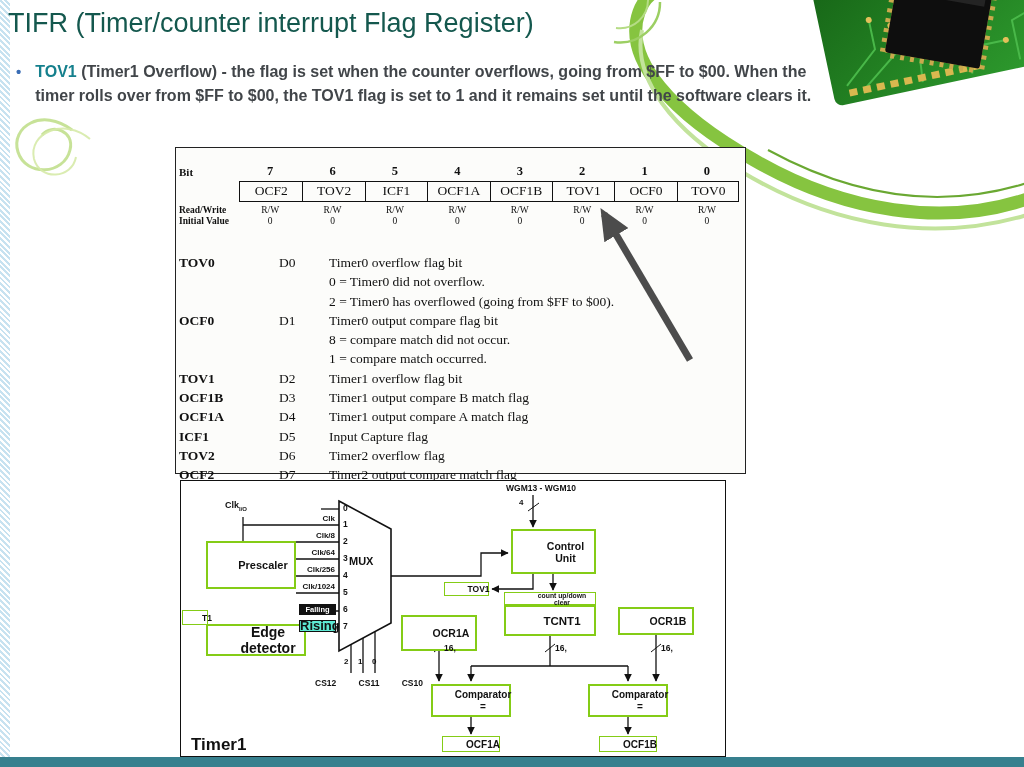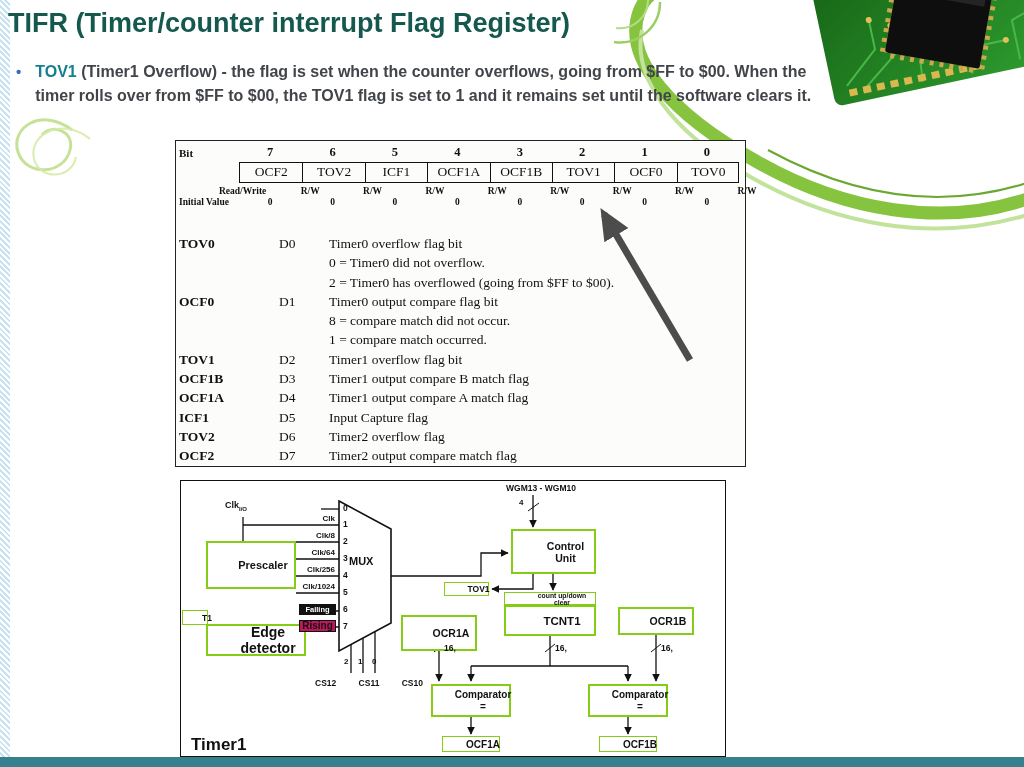--- a/index.html
+++ b/index.html
@@ -15,7 +15,7 @@
   .deco-scribble { position:absolute; left:2px; top:105px; z-index:0; }
 
   
-  .title { position:absolute; left:8px; top:8px; font-size:27px; font-weight:bold; color:#14584e; z-index:2; }
+  .title { position:absolute; left:8px; top:8px; font-size:27px; font-weight:normal; color:#14584e; z-index:2; }
   .bullet-row { position:absolute; left:16px; top:60px; width:812px; display:flex; z-index:2; }
   .bullet-dot { color:#3a6db5; font-size:15px; line-height:24px; margin-right:14px; font-weight:bold; }
   .bullet-text { font-size:16px; font-weight:bold; color:#414549; line-height:24px; width:782px; }

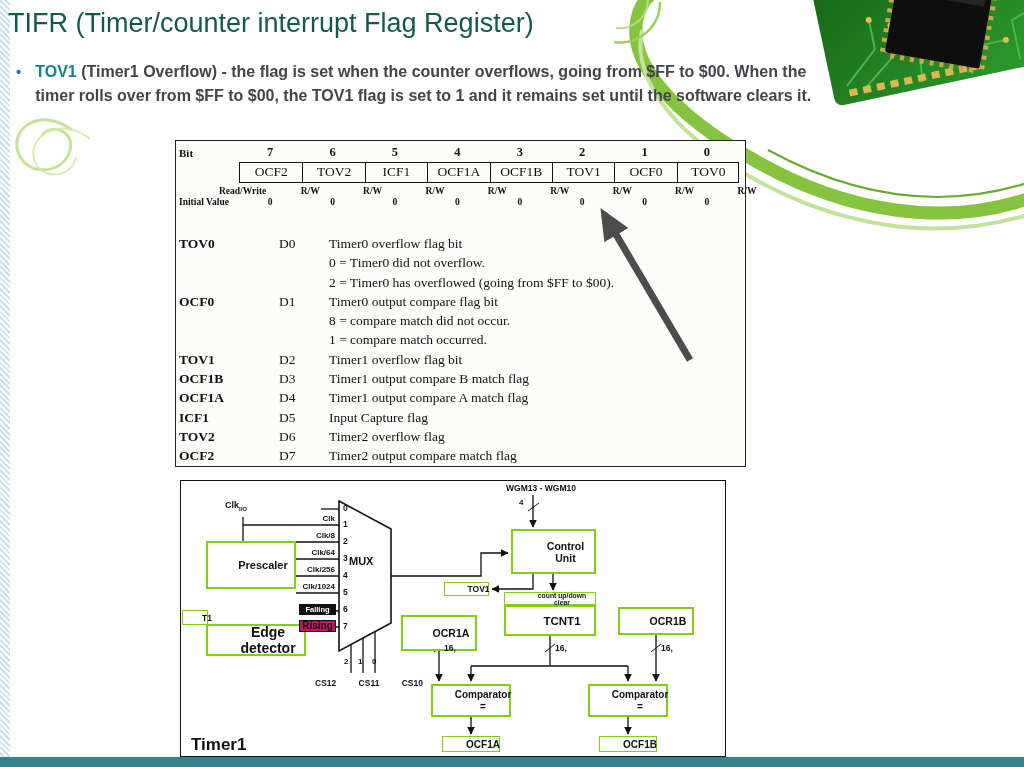--- a/index.html
+++ b/index.html
@@ -22,9 +22,9 @@
   .bullet-term { color:#15808d; }
 
   
-  .reg-table { position:absolute; left:175px; top:140px; width:571px; height:327px;
+  .reg-table { position:absolute; left:175px; top:147px; width:571px; height:327px;
     border:1px solid #222; background:#fcfcfa; color:#101010; z-index:2;
-    font-family:"Liberation Serif","DejaVu Serif",serif; padding:4px 0 0 3px; }
+    font-family:"Liberation Serif","DejaVu Serif",serif; padding:16px 0 0 3px; }
   .rt-grid { display:grid; grid-template-columns:60px repeat(8,62.4px); align-items:center; }
   .bit-label { font-weight:bold; font-size:11px; }
   .bit-num { font-weight:bold; font-size:12.5px; text-align:center; }

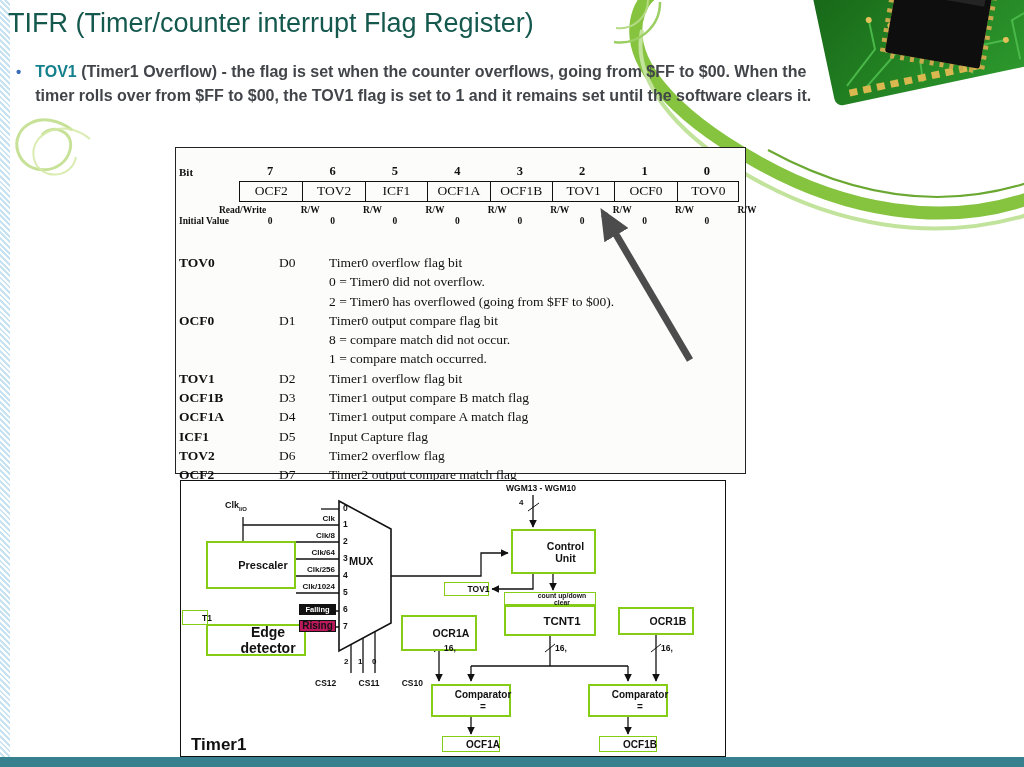--- a/index.html
+++ b/index.html
@@ -32,7 +32,7 @@
     border:1.5px solid #111; width:500.2px; margin-top:2px; }
   .reg-cell { border-left:1px solid #111; text-align:center; font-size:13.5px; height:19px; line-height:17px; }
   .reg-cell:first-child { border-left:none; }
-  .rw-row { margin-top:3px; line-height:11px;margin-left:40px; }
+  .rw-row { margin-top:3px; line-height:11px; }
   .rw-label { font-weight:bold; font-size:9.5px; }
   .rw-val { font-weight:bold; font-size:9.5px; text-align:center; }
   .desc-area { margin-top:27px; font-size:13.5px; line-height:19.3px; }

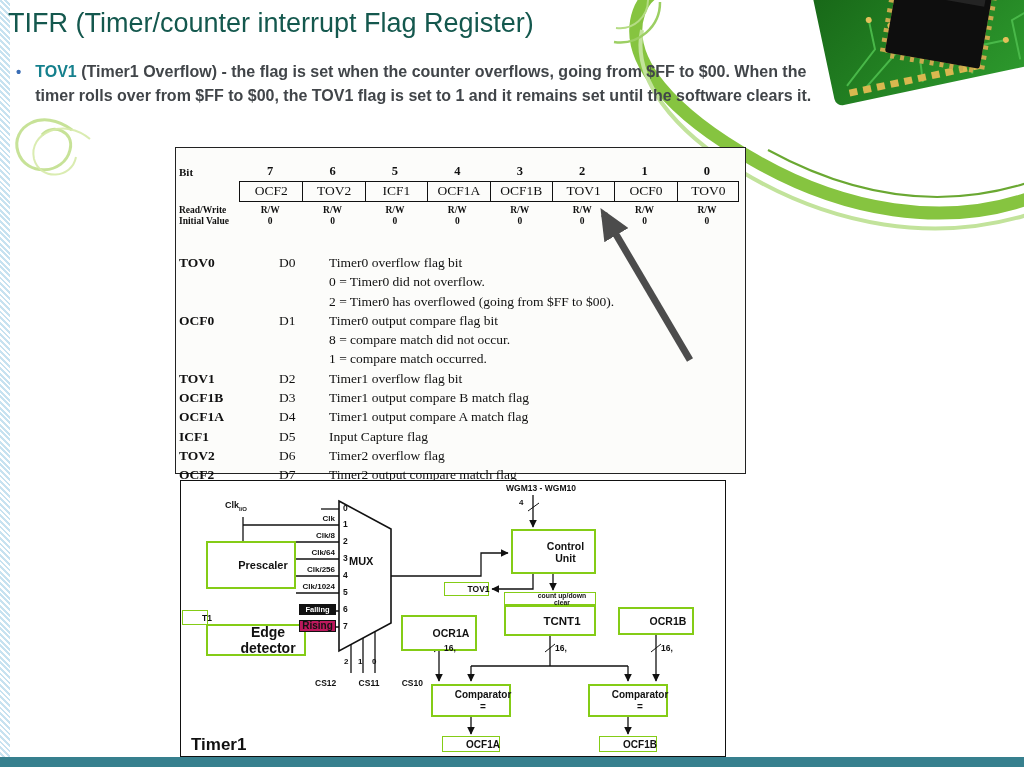--- a/index.html
+++ b/index.html
@@ -34,7 +34,7 @@
   .reg-cell:first-child { border-left:none; }
   .rw-row { margin-top:3px; line-height:11px; }
   .rw-label { font-weight:bold; font-size:9.5px; }
-  .rw-val { font-weight:bold; font-size:9.5px; text-align:center; }
+  .rw-val { font-weight:normal; font-size:9.5px; text-align:center; }
   .desc-area { margin-top:27px; font-size:13.5px; line-height:19.3px; }
   .desc-row { display:grid; grid-template-columns:100px 50px auto; align-items:start; }
   .desc-name { font-weight:bold; font-size:13.5px; }

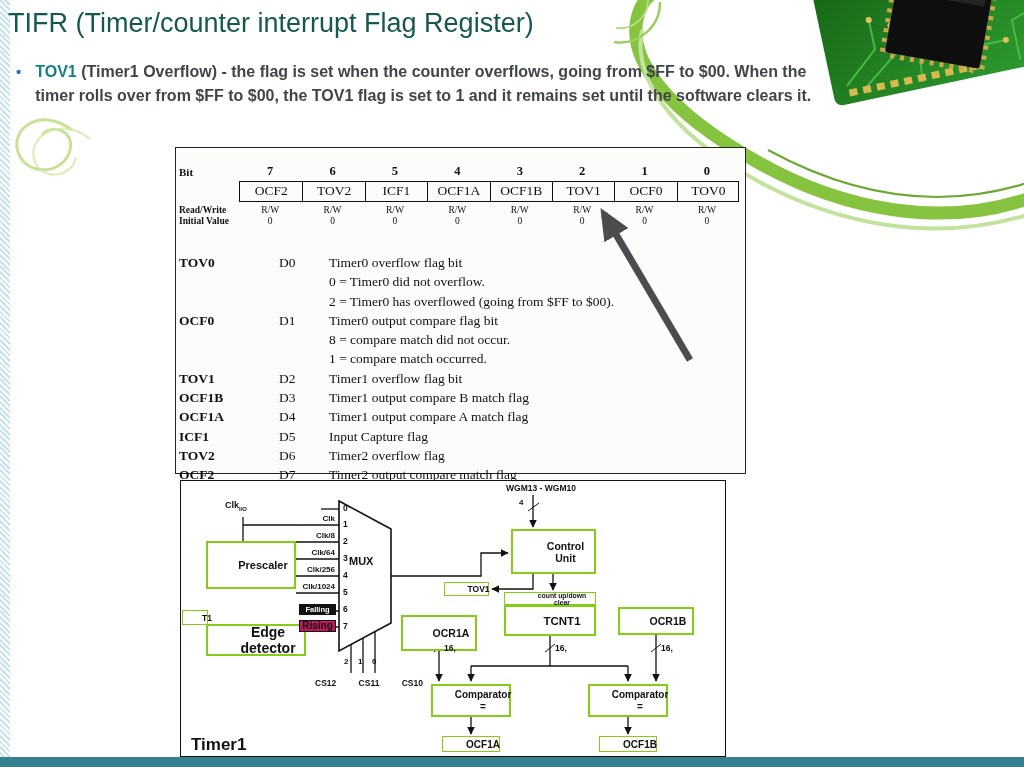--- a/index.html
+++ b/index.html
@@ -284,7 +284,7 @@
   <span class="muxlab" style="left:96px;top:101px">Clk/1024</span>
 
   <span class="bd-lab" style="left:118px;top:123px;width:37px;height:11px;background:#111;color:#fff;font-size:7.5px;text-align:center;line-height:11px">Falling</span>
-  <span class="bd-lab" style="left:118px;top:139px;width:37px;height:12px;background:#be185d;border:1px solid #111;font-size:10px;text-align:center;line-height:10px">Rising</span>
+  <span class="bd-lab" style="left:118px;top:139px;width:37px;height:12px;background:#5eead4;border:1px solid #111;font-size:13px;text-align:center;line-height:10px">Rising</span>
 
   <span class="bd-lab" style="left:168px;top:74px;font-size:11px">MUX</span>
 

